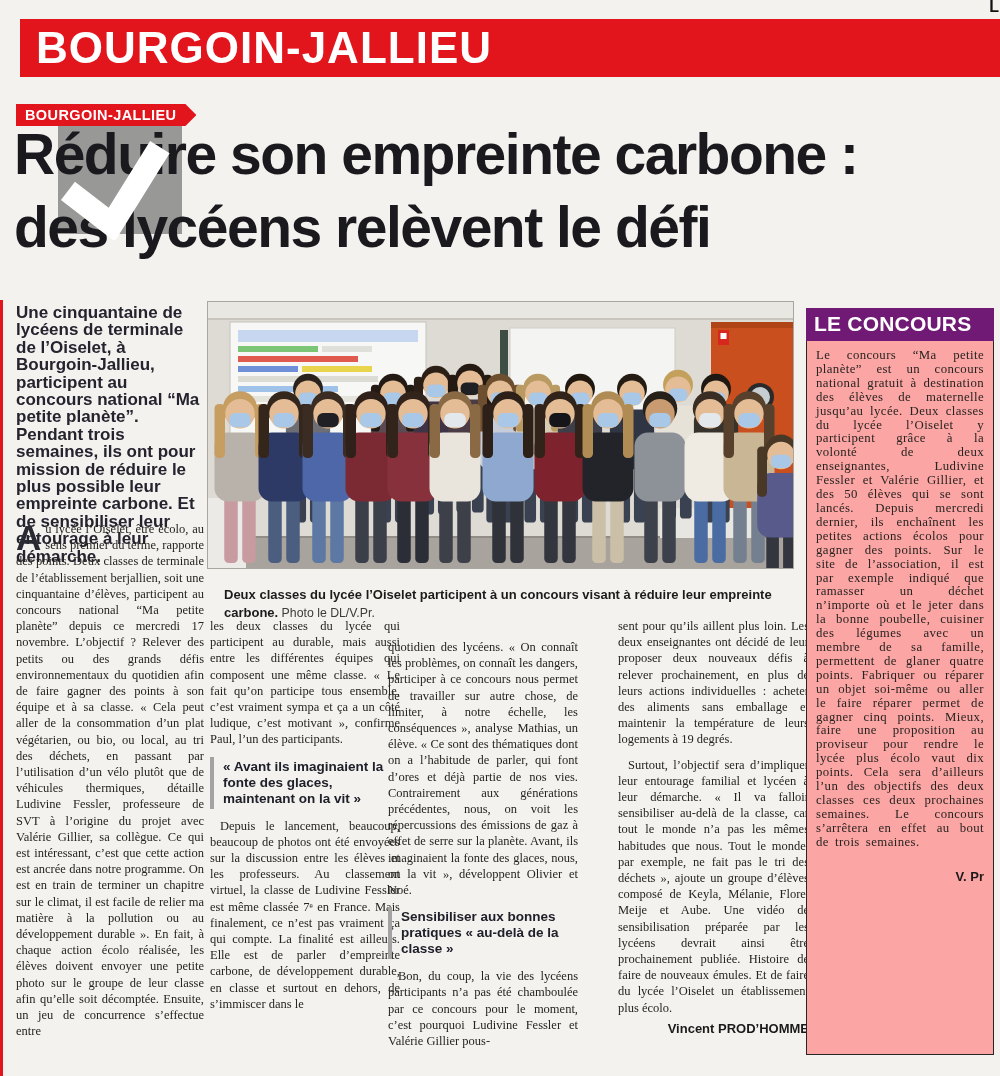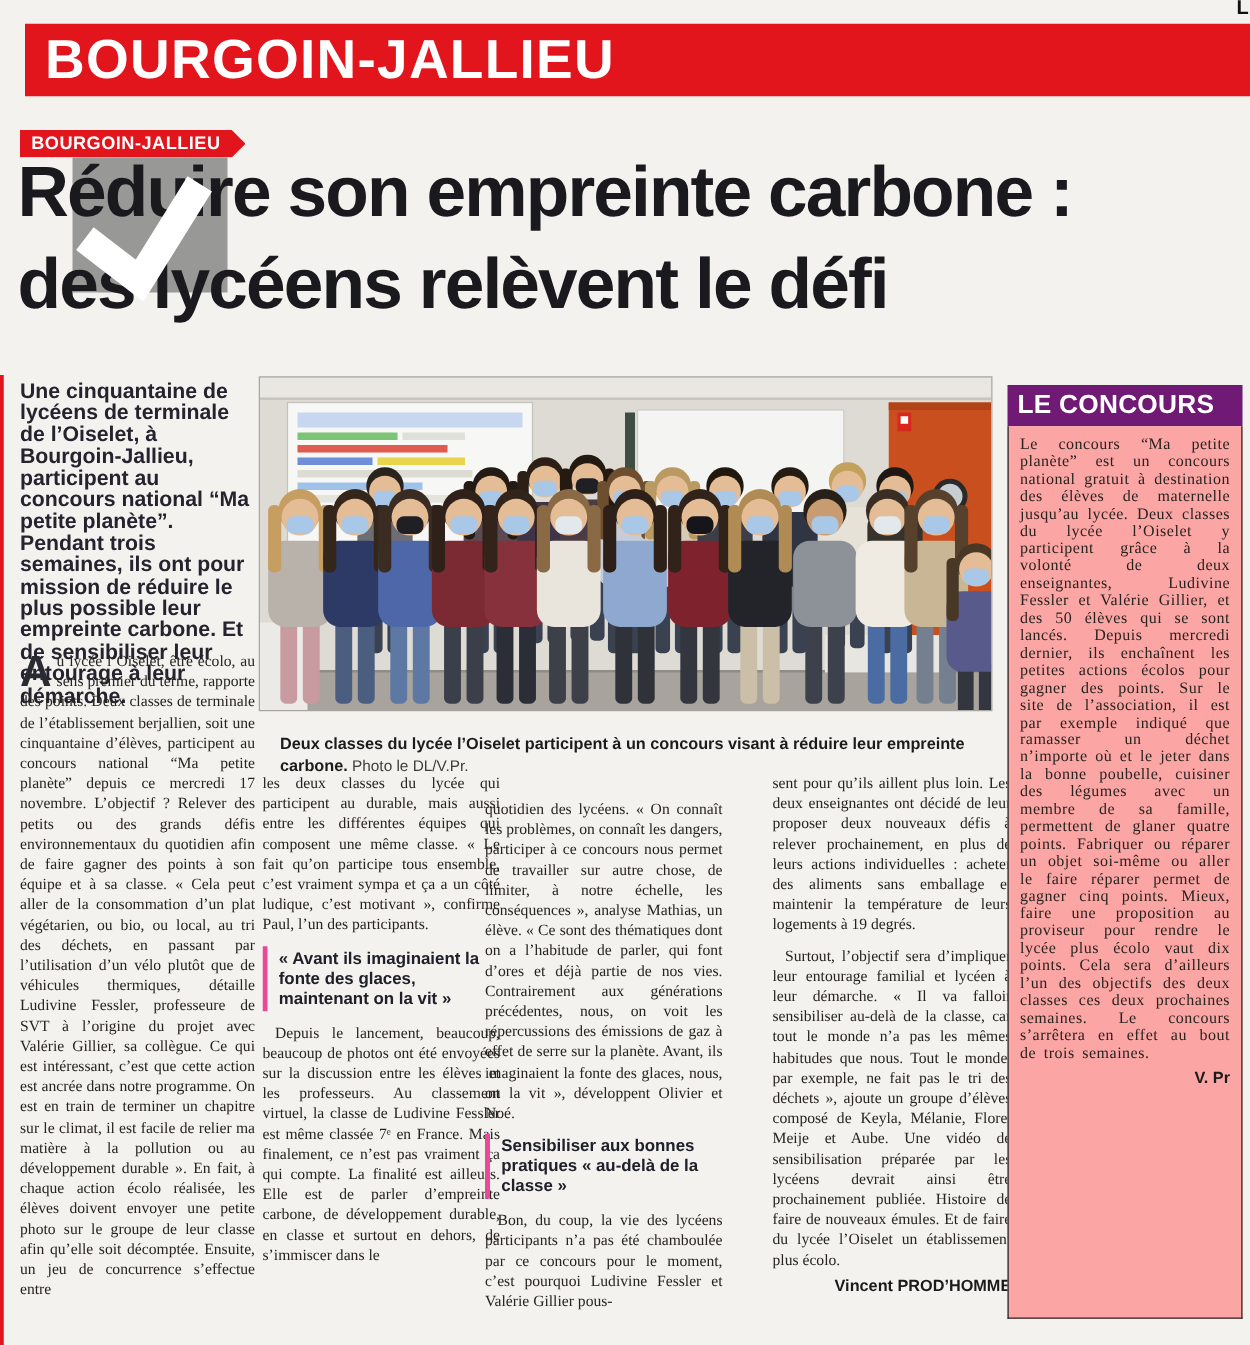--- a/index.html
+++ b/index.html
@@ -46,7 +46,7 @@
   .para-gap{height:9px;}
 
   .subhead{font-family:"Liberation Sans","DejaVu Sans",sans-serif;font-weight:bold;font-size:13.5px;
-           line-height:16px;color:#20202a;border-left:4px solid #ec4899;padding:2px 0 2px 9px;
+           line-height:16px;color:#20202a;border-left:4px solid #a3a3a3;padding:2px 0 2px 9px;
            margin:9px 0;text-align:left;}
 
   .byline{margin-top:5px;text-align:right;font-family:"Liberation Sans","DejaVu Sans",sans-serif;

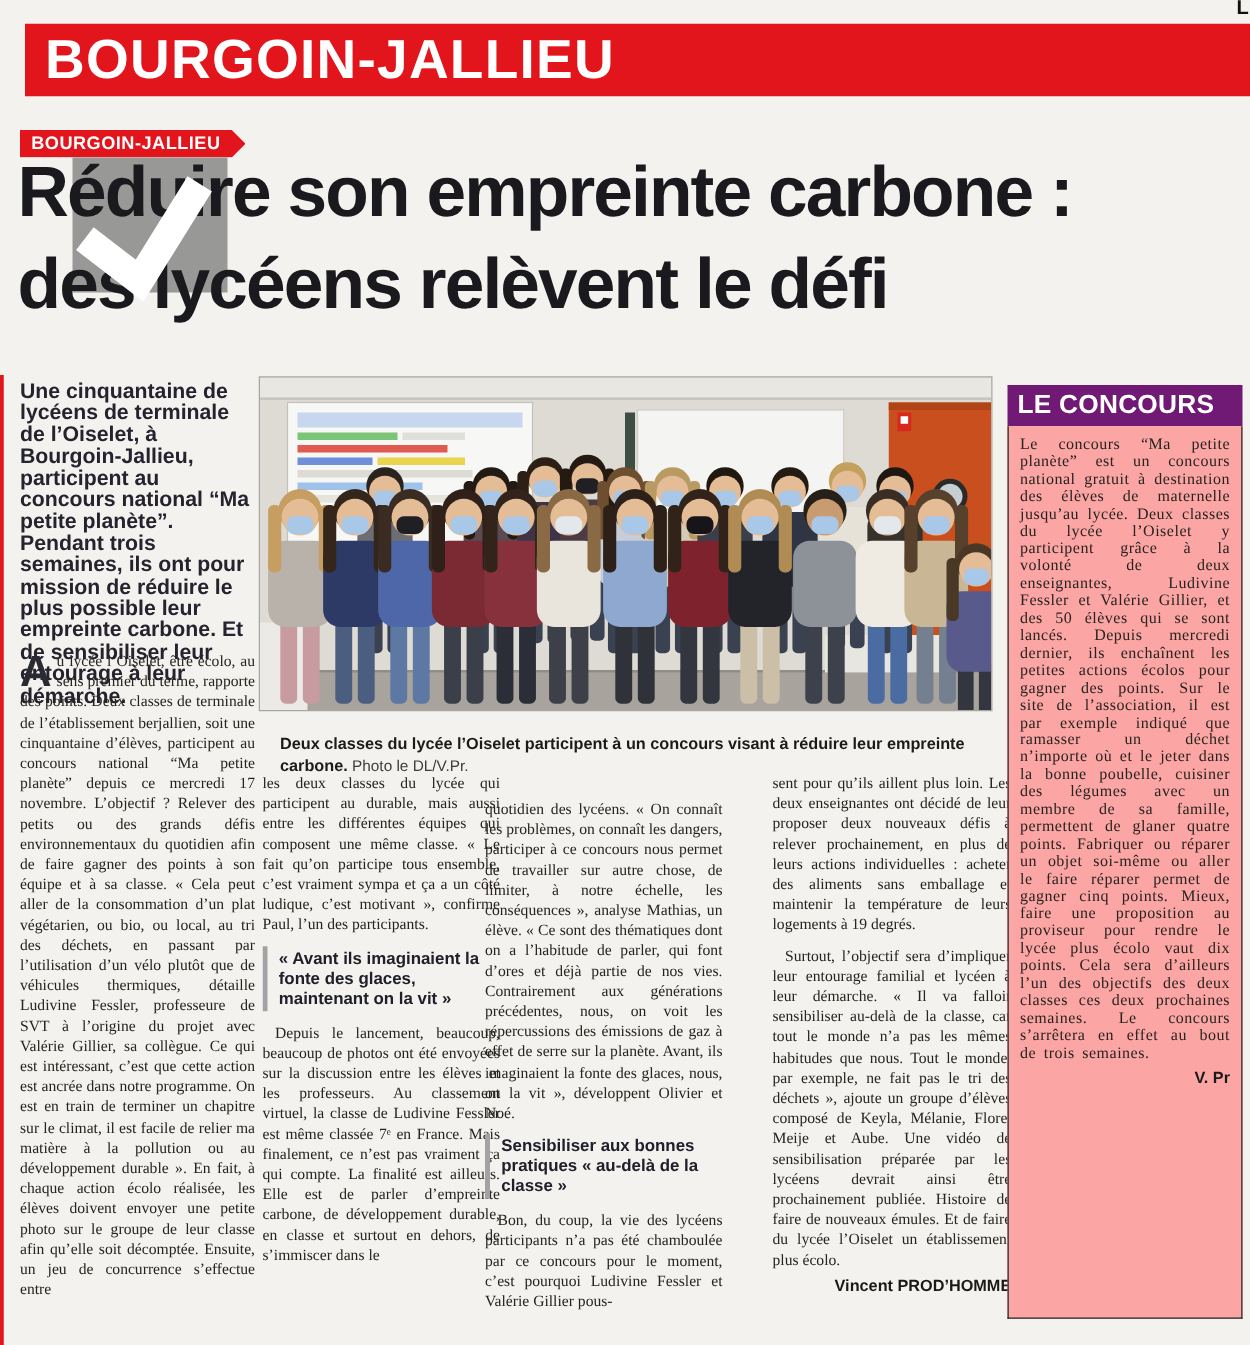--- a/index.html
+++ b/index.html
@@ -59,7 +59,7 @@
                padding:8px 9px;overflow:hidden;background:#fca5a5;}
   .sidebar-box .stext{font-family:"Liberation Serif","DejaVu Serif",serif;font-size:12.8px;line-height:13.9px;
                       letter-spacing:.4px;word-spacing:2.5px;text-align:justify;color:#27241f;margin:0;}
-  .sidebar-sig{text-align:right;font-weight:bold;font-size:13px;color:#1b1a19;margin-top:4px;}
+  .sidebar-sig{text-align:right;font-weight:bold;font-size:13px;color:#1b1a19;margin-top:19px;}
 </style>
 </head>
 <body>

